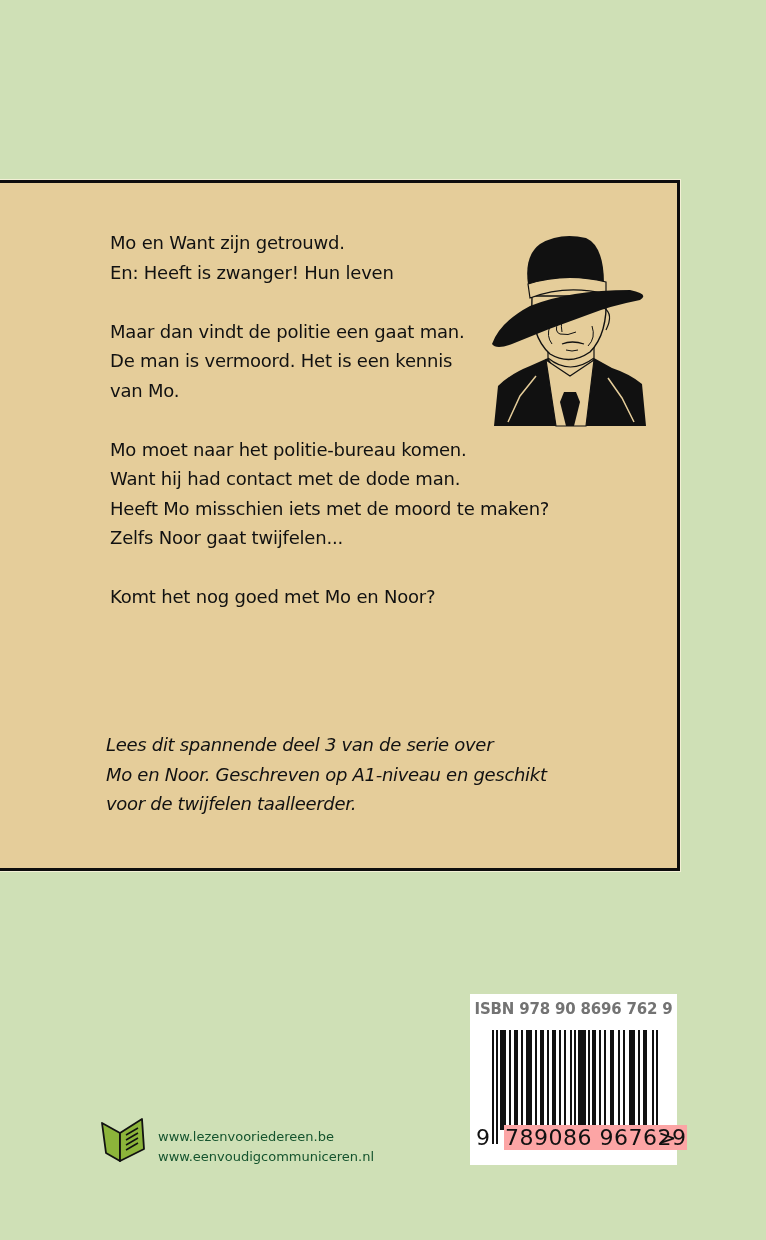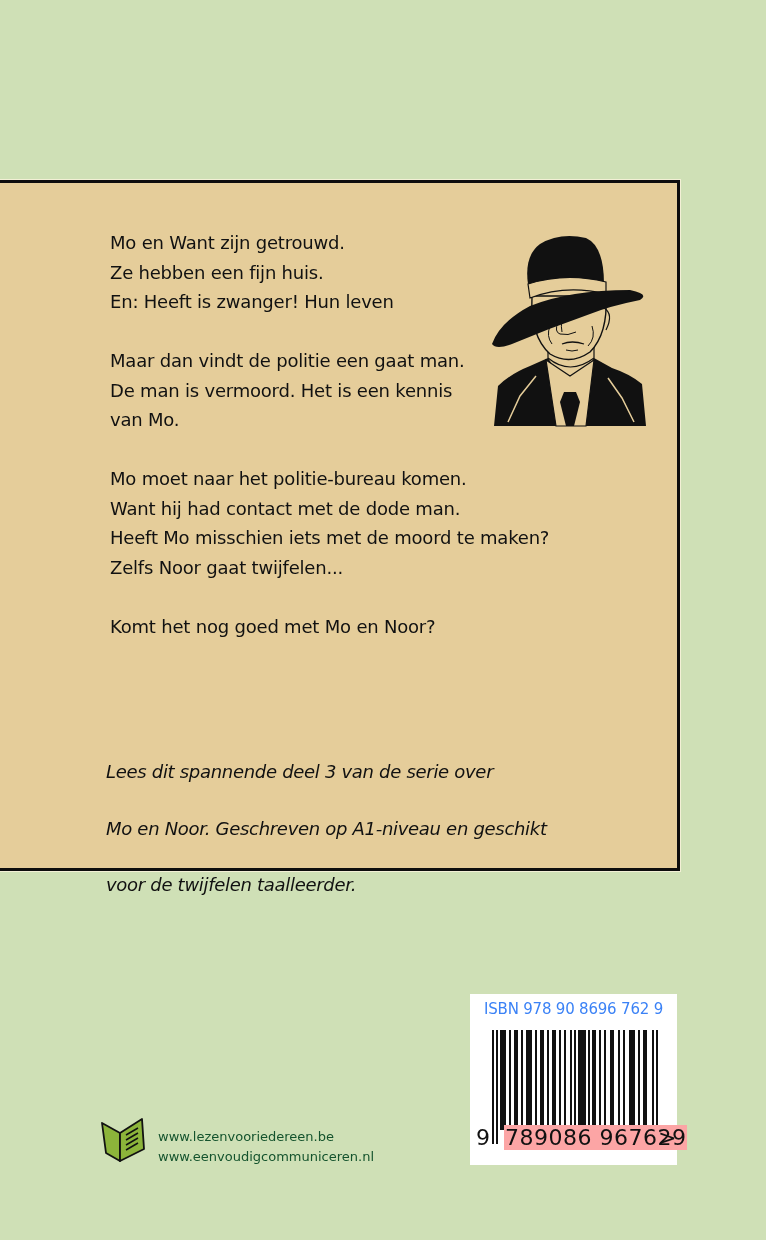--- a/index.html
+++ b/index.html
@@ -97,7 +97,6 @@
 <div class="body-text">
   <p>
     <span class="line">Mo en Want zijn getrouwd.</span>
-    <span class="line">Ze hebben een fijn huis.</span>
     <span class="line">En: Heeft is zwanger! Hun leven</span>
   </p>
   <p>

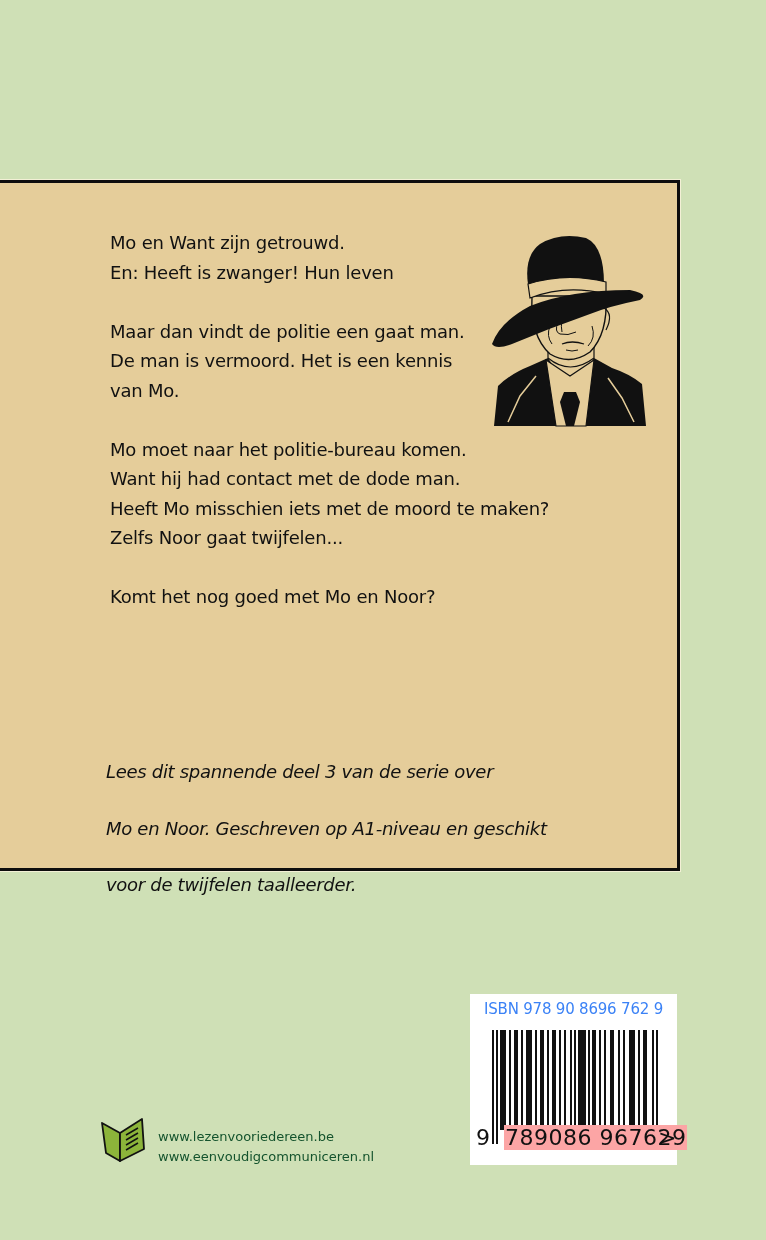--- a/index.html
+++ b/index.html
@@ -38,7 +38,7 @@
     font-style: italic;
     letter-spacing: -0.3px;
   }
-  .italic-text .line { display: block; white-space: nowrap; margin-top: 27px; }
+  .italic-text .line { display: block; white-space: nowrap; }
   .portrait {
     position: absolute;
     left: 490px; top: 226px;

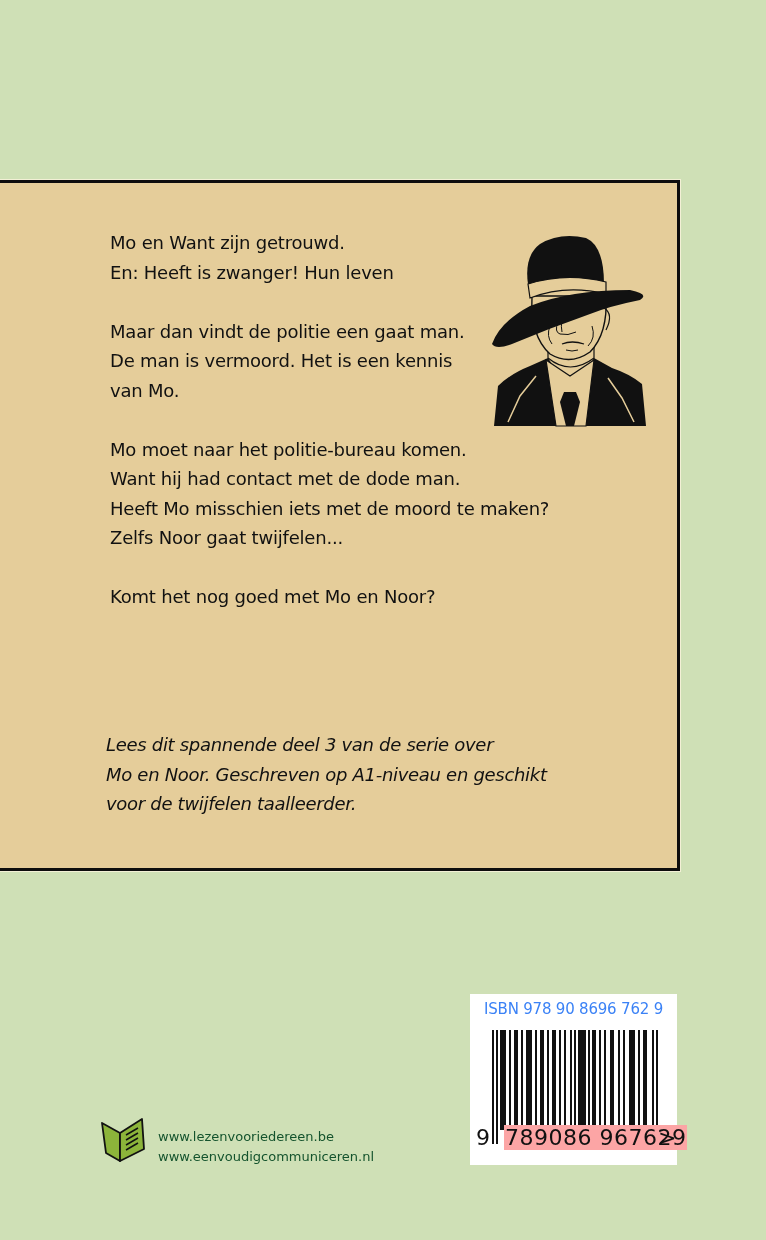--- a/index.html
+++ b/index.html
@@ -55,9 +55,9 @@
     left: 0; top: 6px; width: 207px;
     text-align: center;
     font-size: 15px;
-    font-weight: normal;
+    font-weight: bold;
     letter-spacing: -0.2px;
-    color: #3b82f6;
+    color: #737373;
   }
   .bars {
     position: absolute;

